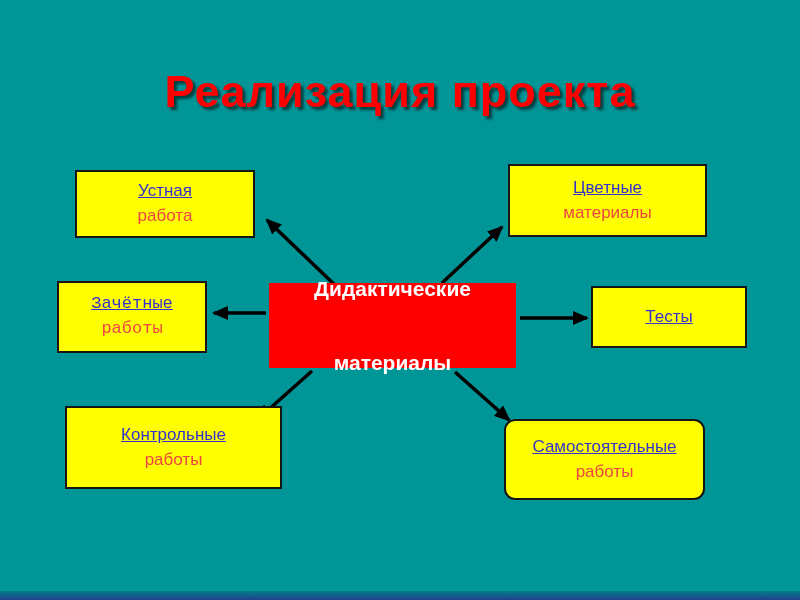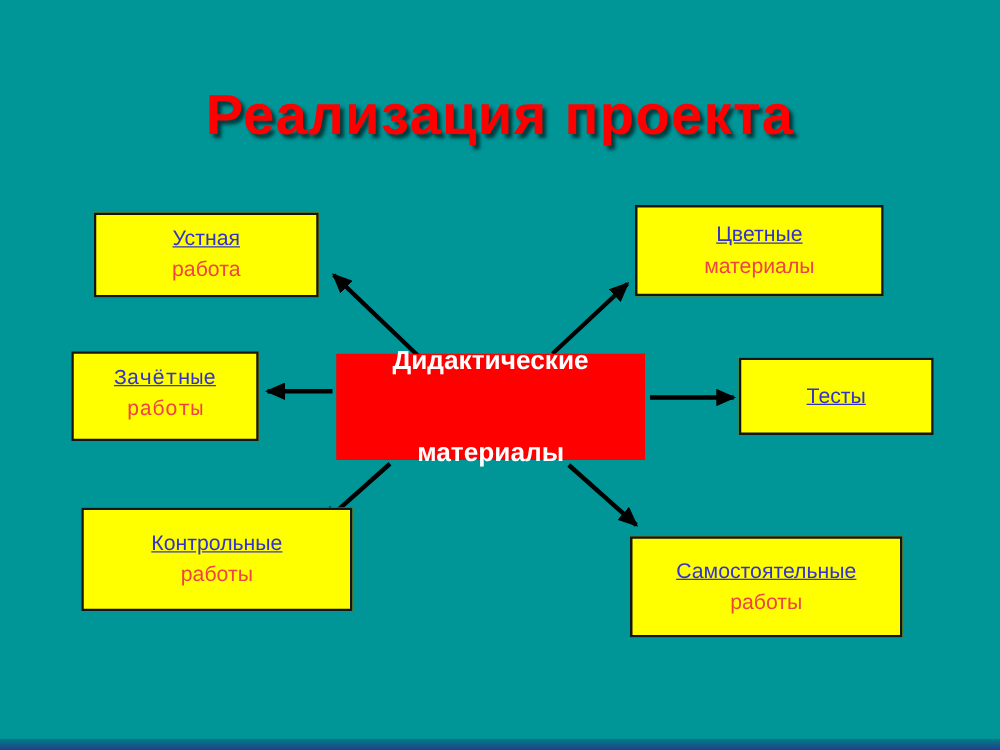--- a/index.html
+++ b/index.html
@@ -70,7 +70,7 @@
   .n3 { left: 57px;  top: 281px; width: 150px; height: 72px; font-family: Liberation Mono, monospace; }
   .n4 { left: 591px; top: 286px; width: 156px; height: 62px; }
   .n5 { left: 44px;  top: 406px; width: 217px; height: 83px; margin-left: 21px; }
-  .n6 { left: 504px; top: 429px; width: 218px; height: 81px; }
+  .n6 { left: 504px; top: 419px; width: 201px; height: 81px; border-radius: 11px; }
   .arrows {
     position: absolute;
     left: 0; top: 0;

